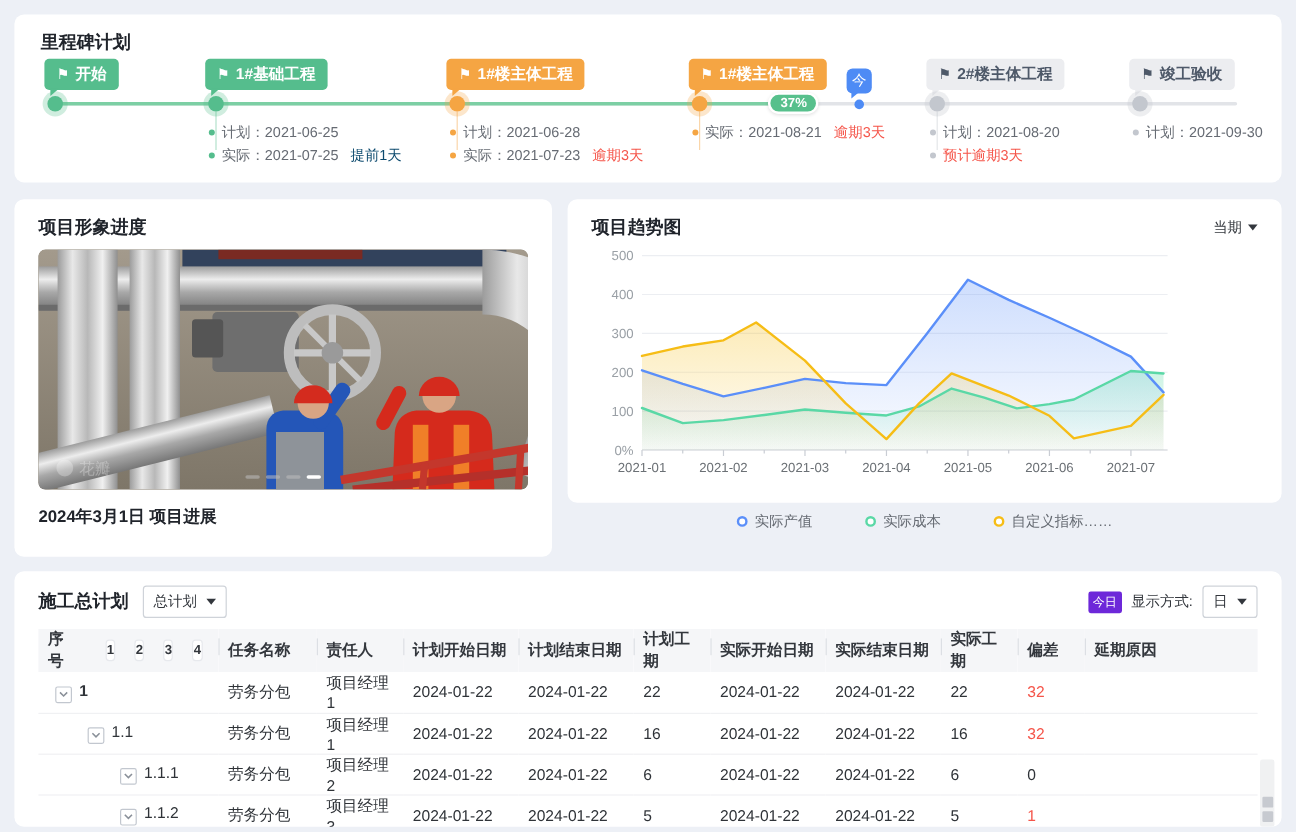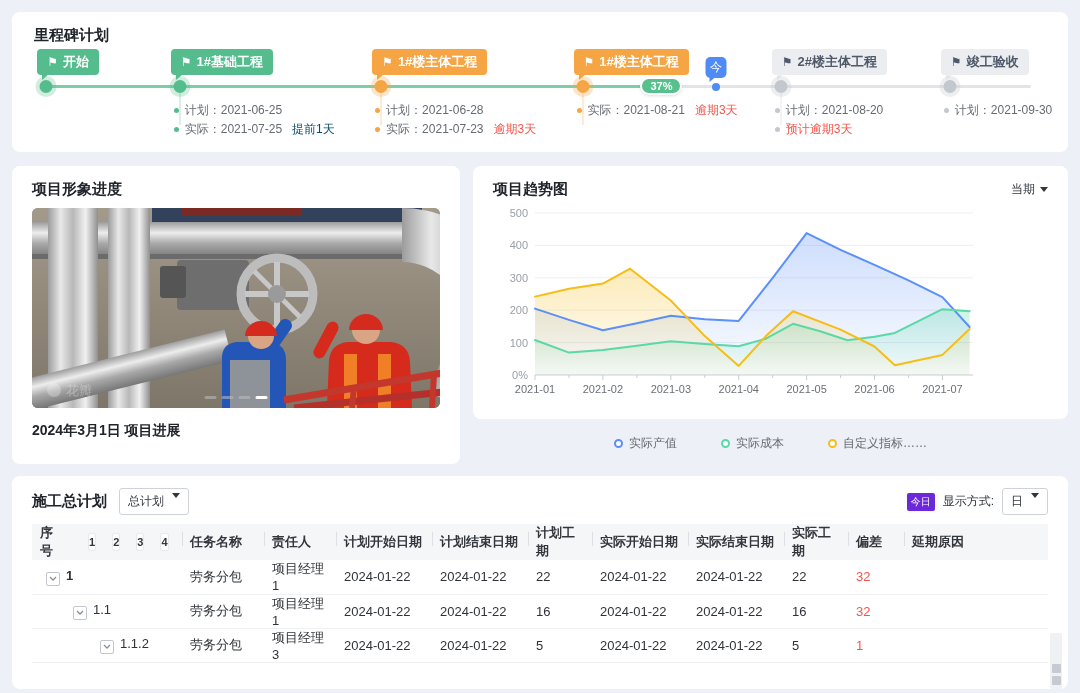--- a/index.html
+++ b/index.html
@@ -58,7 +58,7 @@
   .chart-head { display:flex; justify-content:space-between; align-items:center; }
   .period-select { display:flex; align-items:center; gap:5px; font-size:12px; color:#33373d; cursor:pointer; }
   .chev { width:0; height:0; border-left:4px solid transparent; border-right:4px solid transparent; border-top:5px solid #33373d; }
-  .legend-row { display:flex; justify-content:center; gap:44px; margin-top:18px; }
+  .legend-row { display:flex; justify-content:center; gap:44px; margin-top:8px; }
   .legend-item { display:flex; align-items:center; gap:6px; font-size:12px; color:#666b73; cursor:pointer; }
   .ring { width:9px; height:9px; border-radius:50%; border:2.5px solid #999; background:#fff; }
 

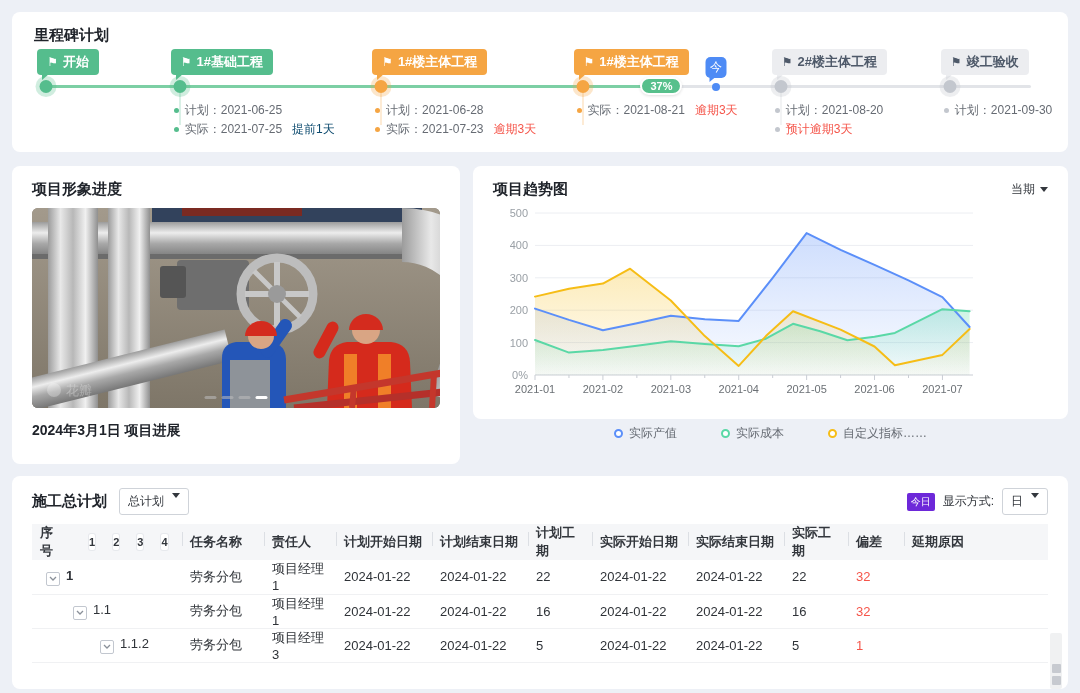--- a/index.html
+++ b/index.html
@@ -65,7 +65,7 @@
   
   .table-card { height:213px; padding:12px 20px; position:relative; overflow:hidden; }
   .table-head { display:flex; align-items:center; margin-bottom:9px; }
-  .select-box { display:inline-flex; align-items:flex-start; gap:8px; border:1px solid #cfd3d9; border-radius:3px;
+  .select-box { display:inline-flex; align-items:center; gap:8px; border:1px solid #cfd3d9; border-radius:3px;
                 padding:4px 8px; font-size:12px; color:#33373d; background:#fff; margin-left:12px; cursor:pointer; }
   .table-head-right { margin-left:auto; display:flex; align-items:center; gap:8px; font-size:12px; color:#33373d; }
   .today-badge { background:#6d28d9; color:#fff; font-size:10px; padding:2px 4px; border-radius:2px; }

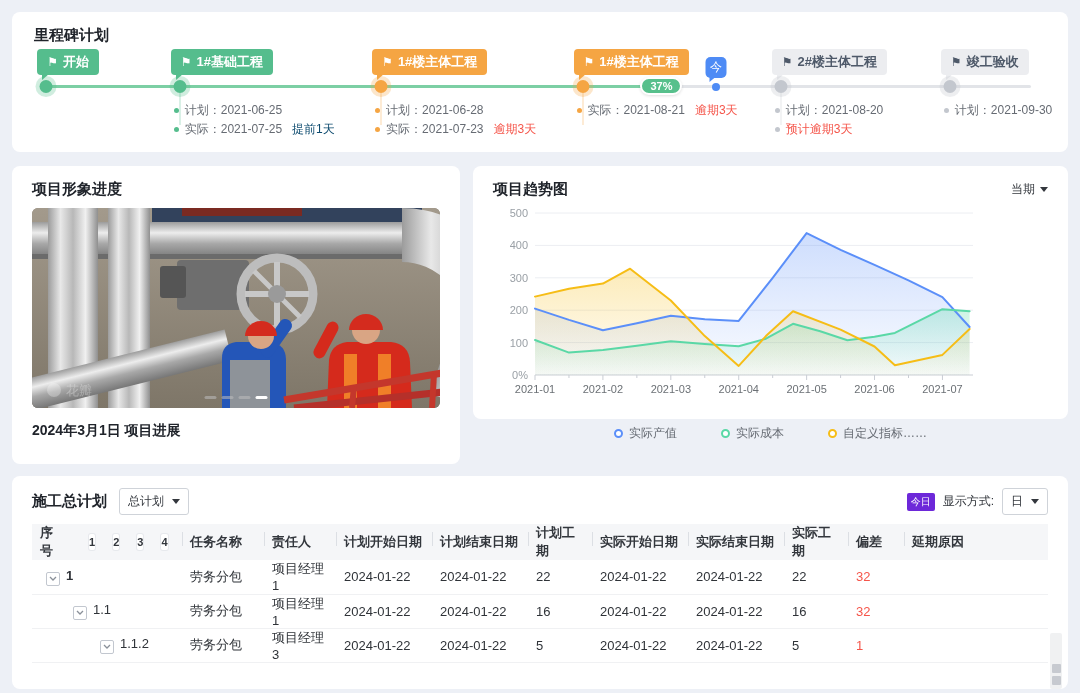--- a/index.html
+++ b/index.html
@@ -451,6 +451,23 @@
                 <svg width="8" height="6" viewBox="0 0 8 6">
                   <path d="M1 1l3 3 3-3" stroke="#8a9099" fill="none" stroke-width="1.3"></path>
                 </svg>
+              </span><span>1.1.1</span></td>
+            <td>劳务分包</td>
+            <td>项目经理2</td>
+            <td>2024-01-22</td>
+            <td>2024-01-22</td>
+            <td>6</td>
+            <td>2024-01-22</td>
+            <td>2024-01-22</td>
+            <td>6</td>
+            <td>0</td>
+            <td></td>
+          </tr>
+          <tr>
+            <td class="" style="padding-left: 68px;"><span class="expand-icon">
+                <svg width="8" height="6" viewBox="0 0 8 6">
+                  <path d="M1 1l3 3 3-3" stroke="#8a9099" fill="none" stroke-width="1.3"></path>
+                </svg>
               </span><span>1.1.2</span></td>
             <td>劳务分包</td>
             <td>项目经理3</td>

